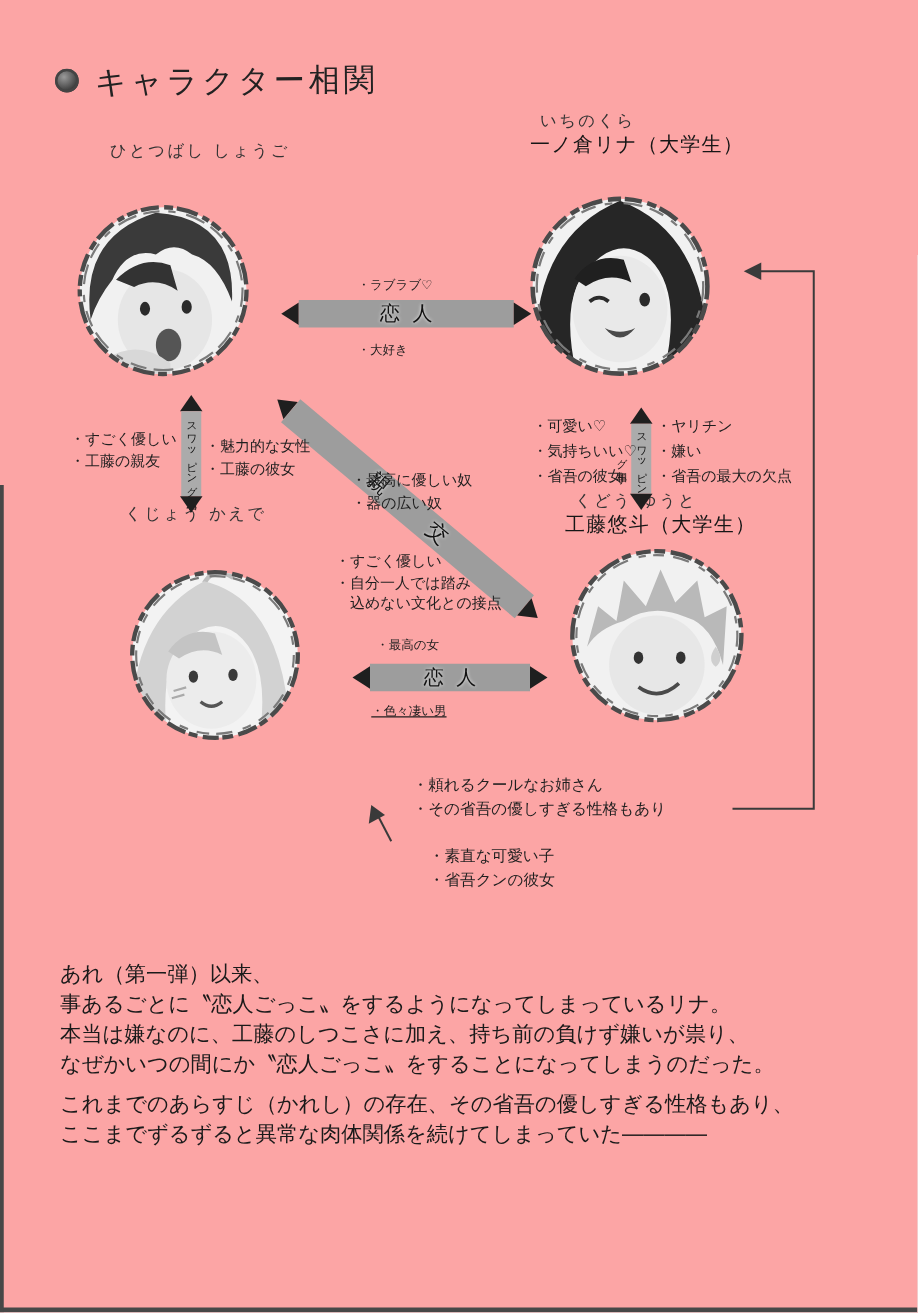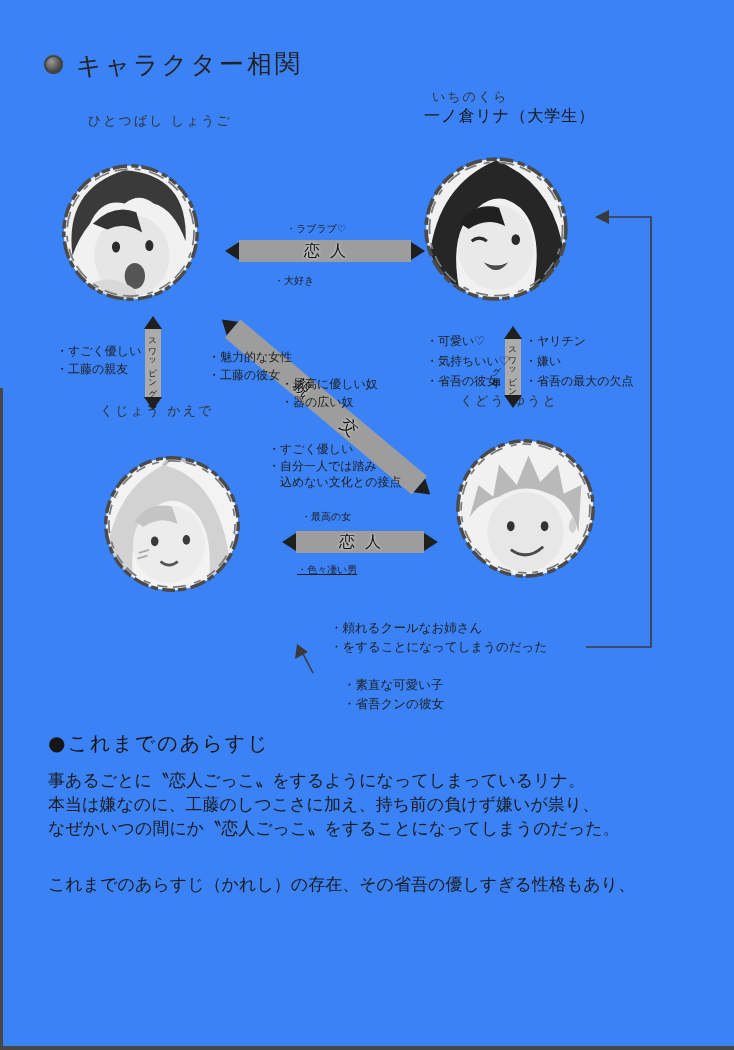--- a/index.html
+++ b/index.html
@@ -6,7 +6,7 @@
   html,body { background:#e9e9e9; }
   .page {
     position:relative; width:734px; height:1050px; margin:0 auto;
-    background:#3b82f6; overflow:hidden;
+    background:#fca5a5; overflow:hidden;
     font-family:"DejaVu Sans","Liberation Sans",sans-serif; color:#1c1c1c;
   }
   .edge-bottom { position:absolute; left:0; right:0; bottom:0; height:4px; background:#474747; }

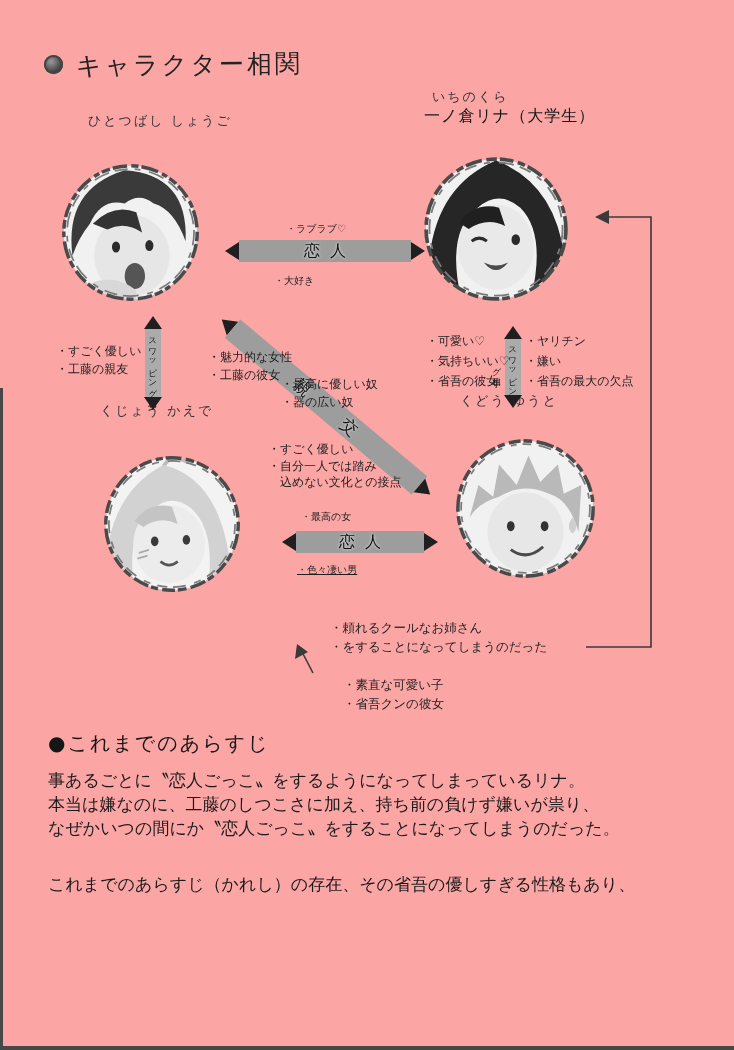--- a/index.html
+++ b/index.html
@@ -175,7 +175,7 @@
     <span class="bar-body">恋人</span>
     <span class="tri right"></span>
   </div>
-  <div class="note f13" style="left:274px; top:272px;">・大好き</div>
+  <div class="note f13" style="left:286px; top:272px;">・大好き</div>
 
   <div class="rel-bar diag" style="left:190px; top:394px; width:272px;">
     <span class="tri left"></span>

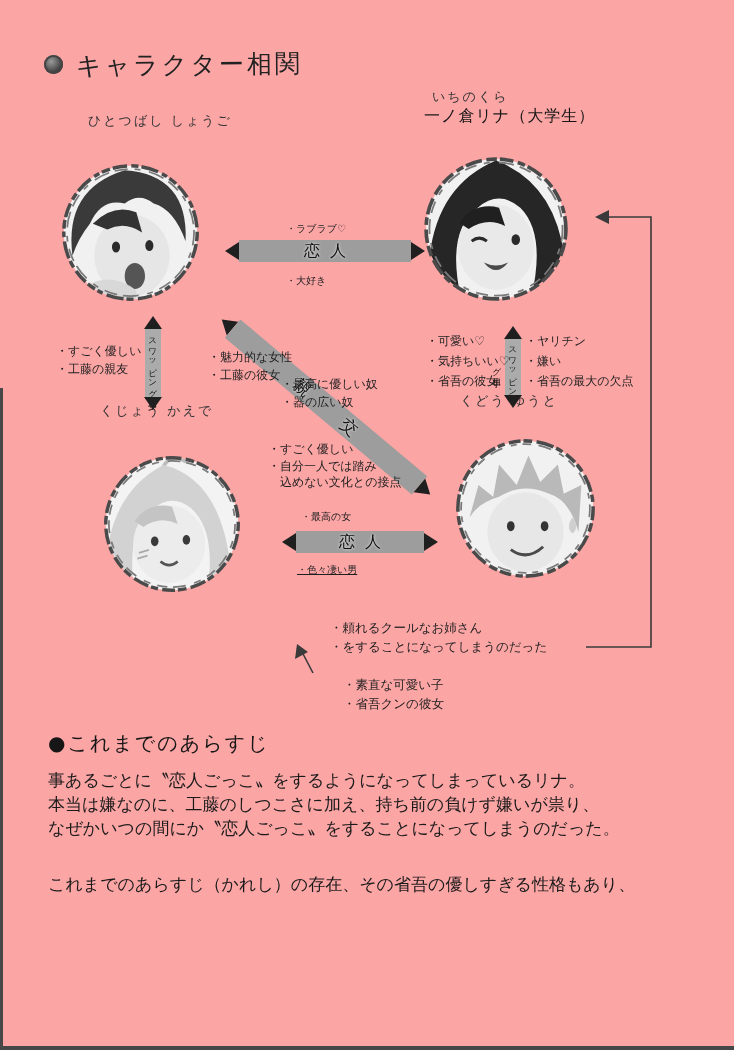--- a/index.html
+++ b/index.html
@@ -198,7 +198,7 @@
     <div>・すごく優しい</div>
     <div>・工藤の親友</div>
   </div>
-  <div class="note" style="left:164px; top:348px;margin-left:44px;">
+  <div class="note" style="left:164px; top:348px;">
     <div>・魅力的な女性</div>
     <div>・工藤の彼女</div>
   </div>

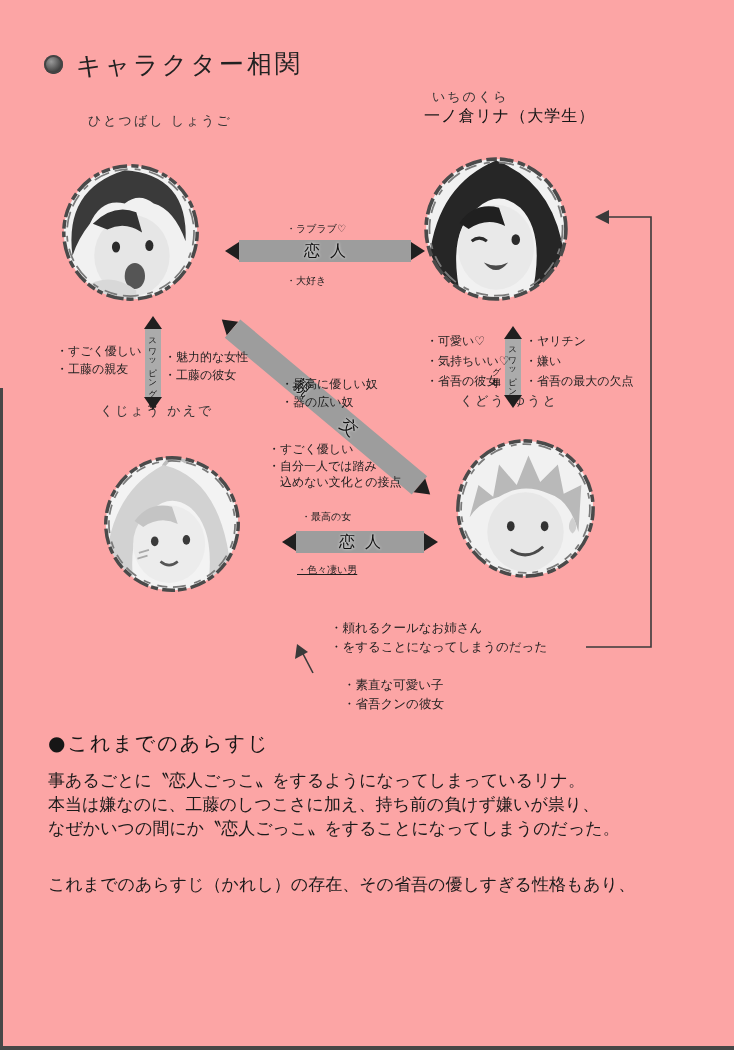--- a/index.html
+++ b/index.html
@@ -80,6 +80,7 @@
   </div>
   <div class="char-label" style="left:452px; top:392px;">
     <div class="furigana">くどう ゆうと</div>
+    <div class="char-name">工藤悠斗（大学生）</div>
   </div>
 
   <div class="portrait" style="left:58px; top:160px; width:145px; height:145px;">

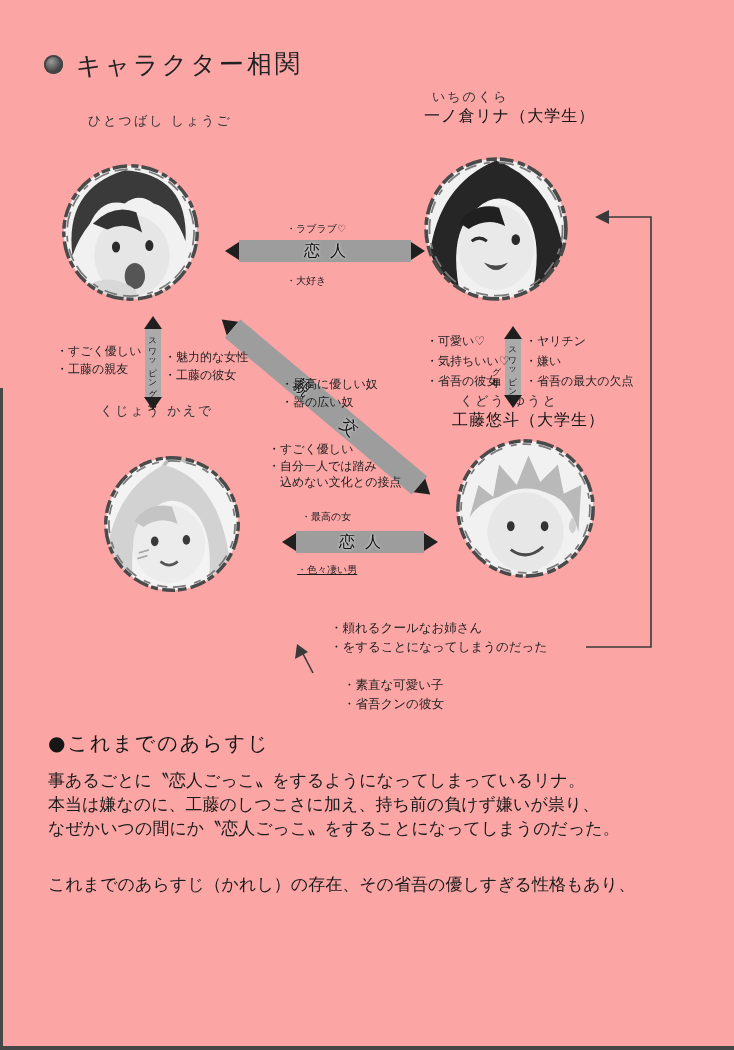--- a/index.html
+++ b/index.html
@@ -233,7 +233,7 @@
 
   <div class="note f125" style="left:330px; top:618px;">
     <div>・頼れるクールなお姉さん</div>
-    <div>・をすることになってしまうのだった</div>
+    <div>・その省吾の優しすぎる性格もあり</div>
   </div>
   <div class="note f125" style="left:343px; top:675px;">
     <div>・素直な可愛い子</div>

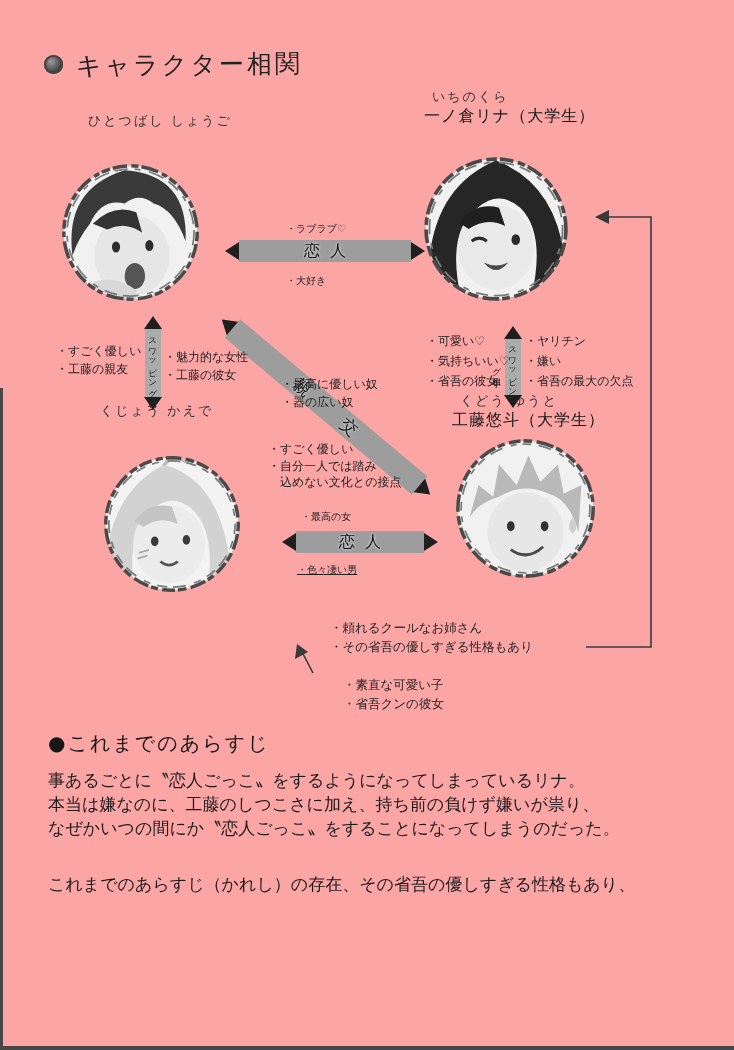--- a/index.html
+++ b/index.html
@@ -240,7 +240,6 @@
     <div>・省吾クンの彼女</div>
   </div>
 
-  <div class="synopsis-heading" style="left:48px; top:730px;">●これまでのあらすじ</div>
   <div class="synopsis" style="left:48px; top:768px;">
     <div>事あるごとに〝恋人ごっこ〟をするようになってしまっているリナ。</div>
     <div>本当は嫌なのに、工藤のしつこさに加え、持ち前の負けず嫌いが祟り、</div>

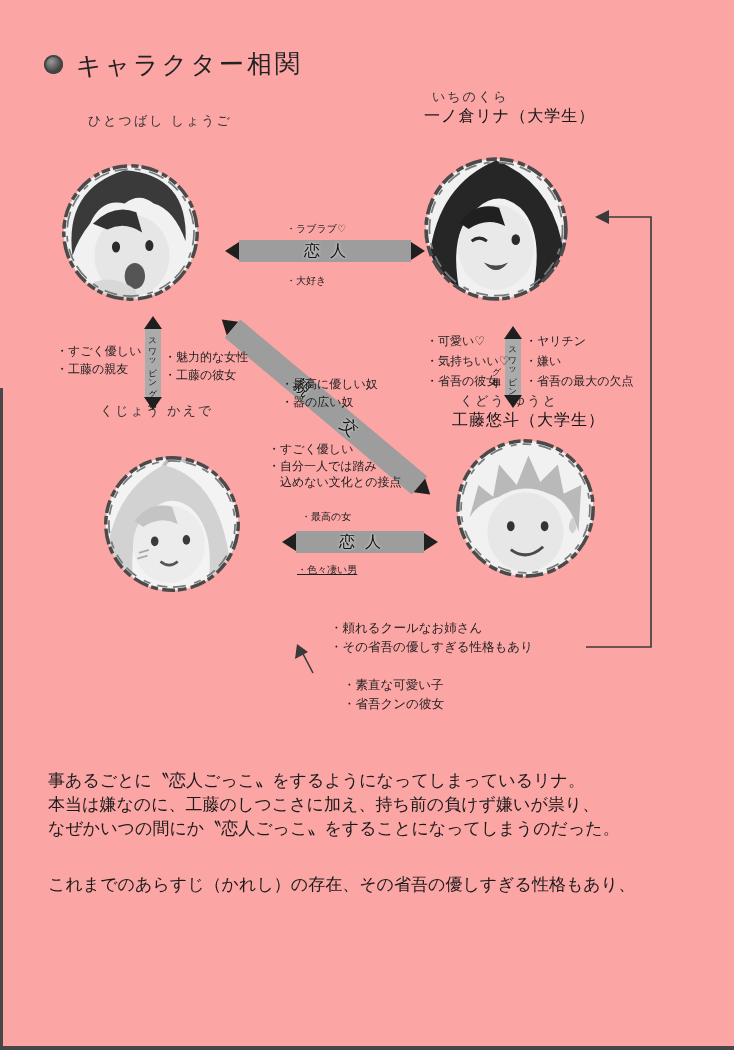--- a/index.html
+++ b/index.html
@@ -241,6 +241,7 @@
   </div>
 
   <div class="synopsis" style="left:48px; top:768px;">
+    <div>あれ（第一弾）以来、</div>
     <div>事あるごとに〝恋人ごっこ〟をするようになってしまっているリナ。</div>
     <div>本当は嫌なのに、工藤のしつこさに加え、持ち前の負けず嫌いが祟り、</div>
     <div>なぜかいつの間にか〝恋人ごっこ〟をすることになってしまうのだった。</div>

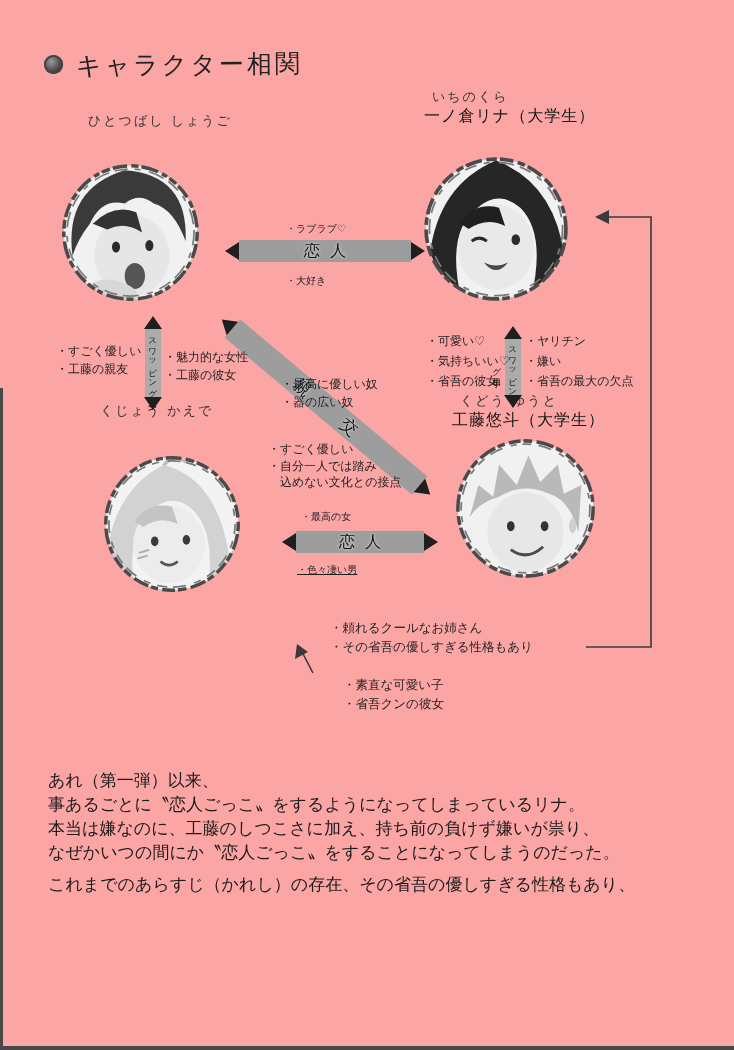--- a/index.html
+++ b/index.html
@@ -248,6 +248,7 @@
   </div>
   <div class="synopsis" style="left:48px; top:872px;">
     <div>これまでのあらすじ（かれし）の存在、その省吾の優しすぎる性格もあり、</div>
+    <div>ここまでずるずると異常な肉体関係を続けてしまっていた――――</div>
   </div>
 
   <div class="edge-bottom"></div>

